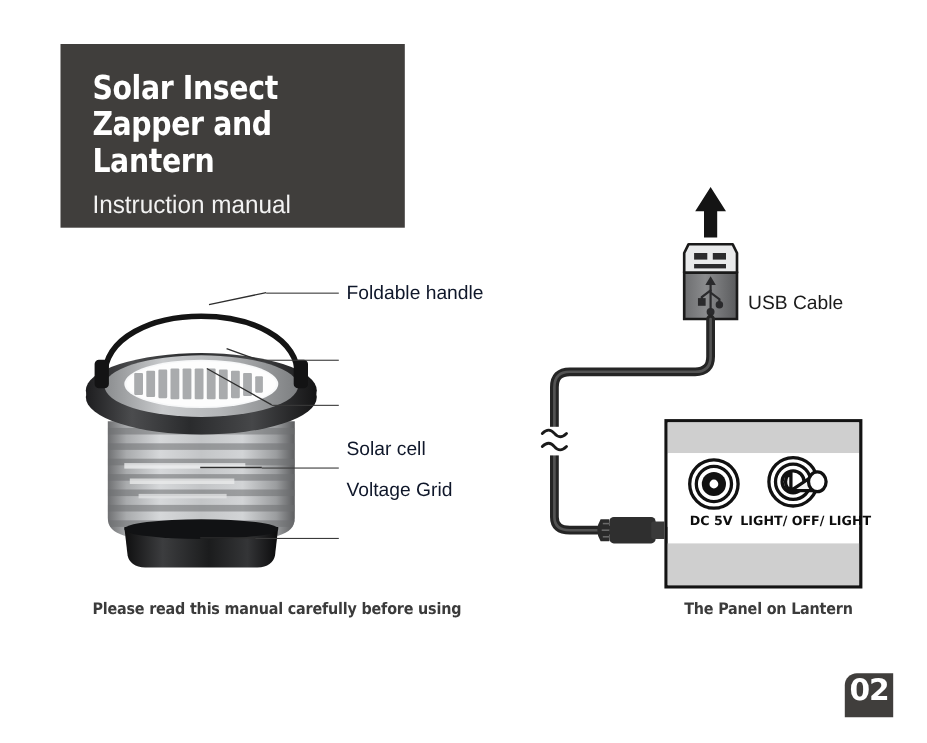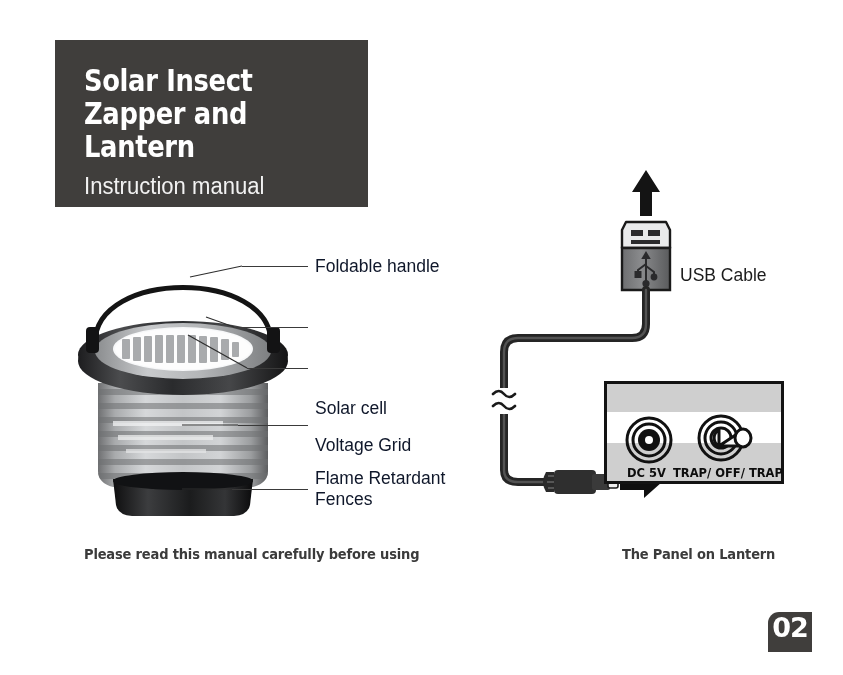--- a/index.html
+++ b/index.html
@@ -223,8 +223,6 @@
   <div class="callout" style="left:315px;top:256px;">Foldable handle</div>
   <div class="callout" style="left:315px;top:358px;margin-top:40px;">Solar cell</div>
   <div class="callout" style="left:315px;top:415px;margin-top:20px;">Voltage Grid</div>
-  <div class="callout" style="left:315px;top:468px;">Flame Retardant
-Fences</div>
 
   <div class="diagram">
     <svg width="350" height="370" viewBox="0 0 350 370" xmlns="http://www.w3.org/2000/svg">

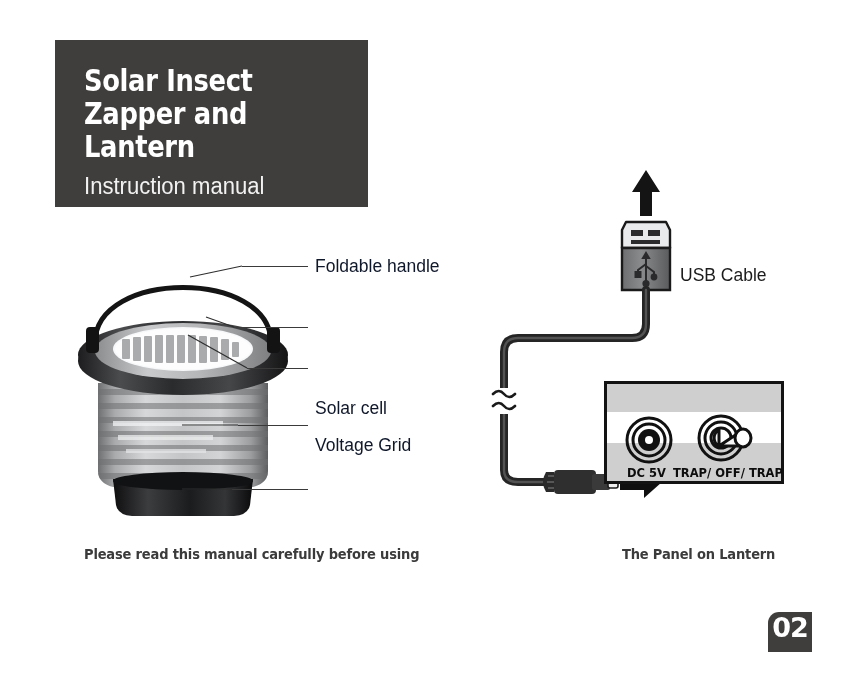--- a/index.html
+++ b/index.html
@@ -80,7 +80,7 @@
 
   
   .panel-box{
-    position:absolute;left:604px;top:381px;width:180px;height:103px;
+    position:absolute;left:604px;top:381px;width:180px;height:154px;
     border:3px solid #131313;background:#ffffff;box-sizing:border-box;
   }
   .panel-band-top{position:absolute;left:0;top:0;right:0;height:28px;background:#cfcfcf;}

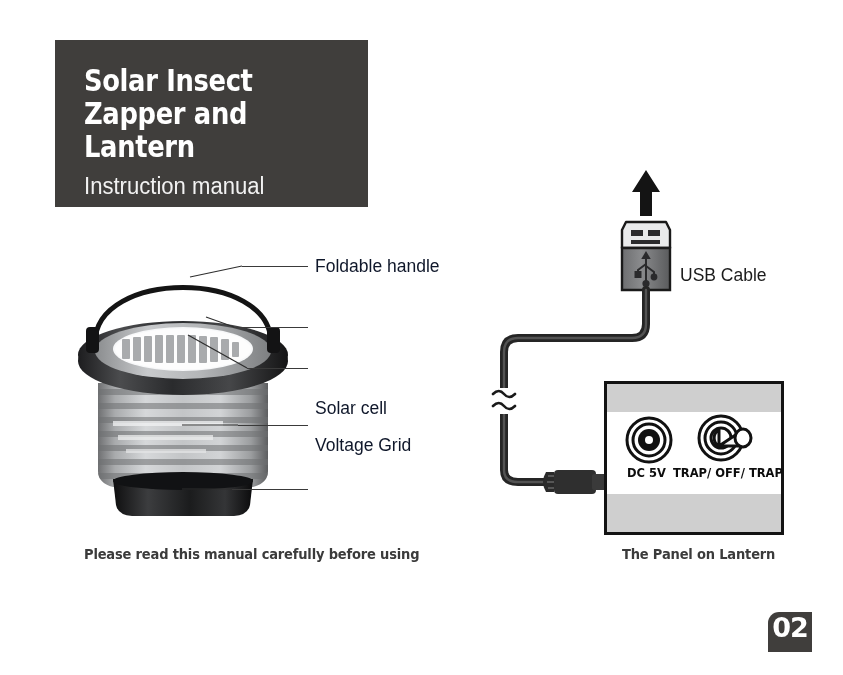--- a/index.html
+++ b/index.html
@@ -315,7 +315,7 @@
     </svg>
 
     <div class="panel-label" style="left:20px;top:82px;">DC 5V</div>
-    <div class="panel-label" style="left:66px;top:82px;">TRAP/ OFF/ TRAP</div>
+    <div class="panel-label" style="left:66px;top:82px;">LIGHT/ OFF/ LIGHT</div>
   </div>
 
   <div class="caption" style="left:84px;top:546px;">Please read this manual carefully before using</div>

